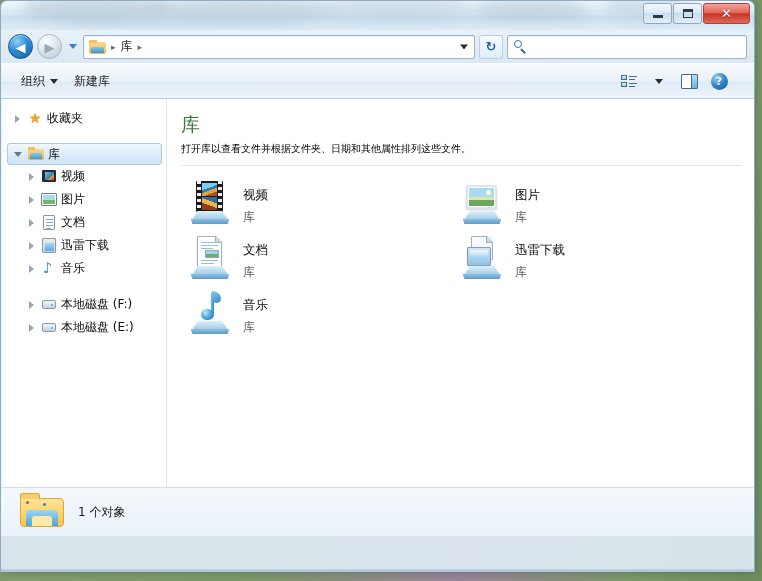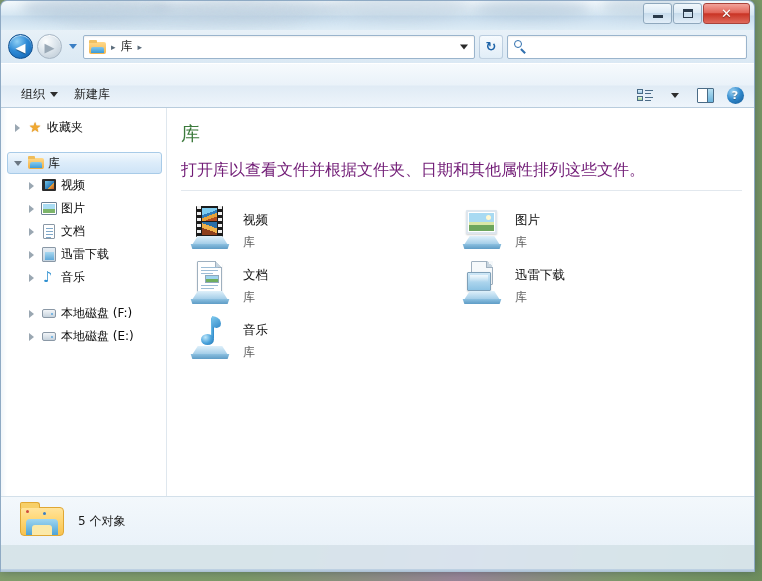--- a/index.html
+++ b/index.html
@@ -145,7 +145,7 @@
 
   
   #cmdbar {
-    height: 45px; display: flex; align-items: flex-end; padding: 0 6px 0 12px;
+    height: 36px; display: flex; align-items: center; padding: 0 22px 0 12px;
     background: linear-gradient(to bottom, #f6fafd 0%, #eaf2f9 48%, #e0ebf5 52%, #eef5fb 100%);
     border-top: 1px solid #ffffff;
     border-bottom: 1px solid #b8ccdd;

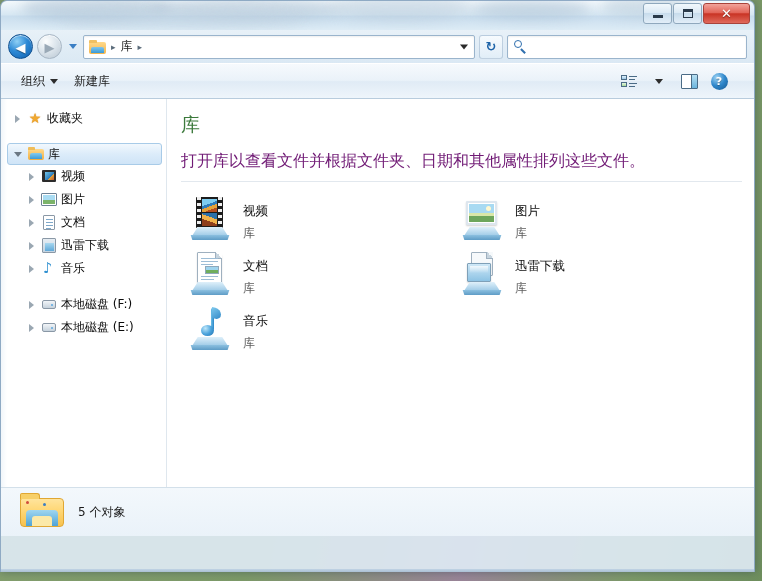--- a/index.html
+++ b/index.html
@@ -268,7 +268,7 @@
   
   #content { flex: 1; background: #fff; padding: 13px 0 0 14px; position: relative; }
   #lib-title { font-size: 19px; color: #3c7a3c; font-weight: normal; letter-spacing: .5px; }
-  #lib-desc { font-size: 16px; color: #701a75; margin-top: 13px; }
+  #lib-desc { font-size: 10px; color: #000000; margin-top: 4px; }
   #content-rule { height: 1px; background: #e2e8ee; margin: 9px 12px 0 0; }
   #grid { display: flex; flex-wrap: wrap; margin-top: 10px; }
   .libitem { width: 272px; height: 55px; display: flex; align-items: flex-start;

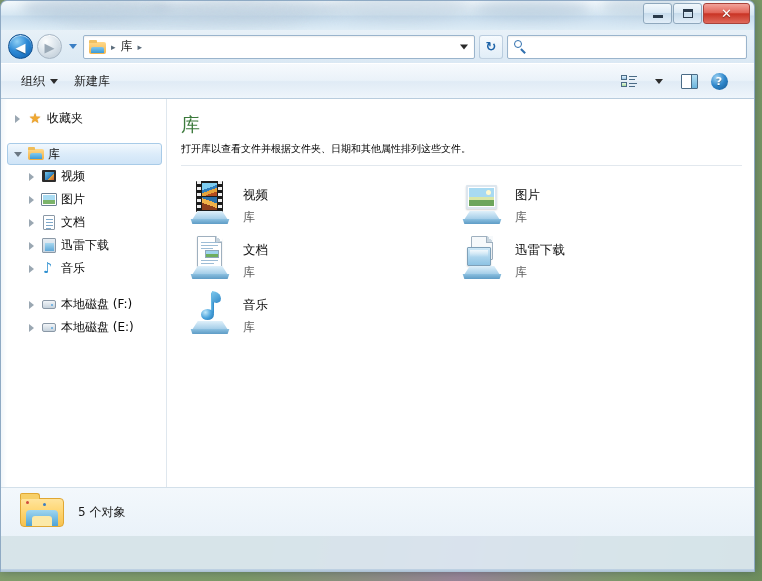--- a/index.html
+++ b/index.html
@@ -713,7 +713,7 @@
       <div class="shelf"></div>
         <div class="shelfin"></div>
     </div>
-    <div id="statustext">5 个对象</div>
+    <div id="statustext">1 个对象</div>
   </div>
 
   <div id="bottomedge"></div>

